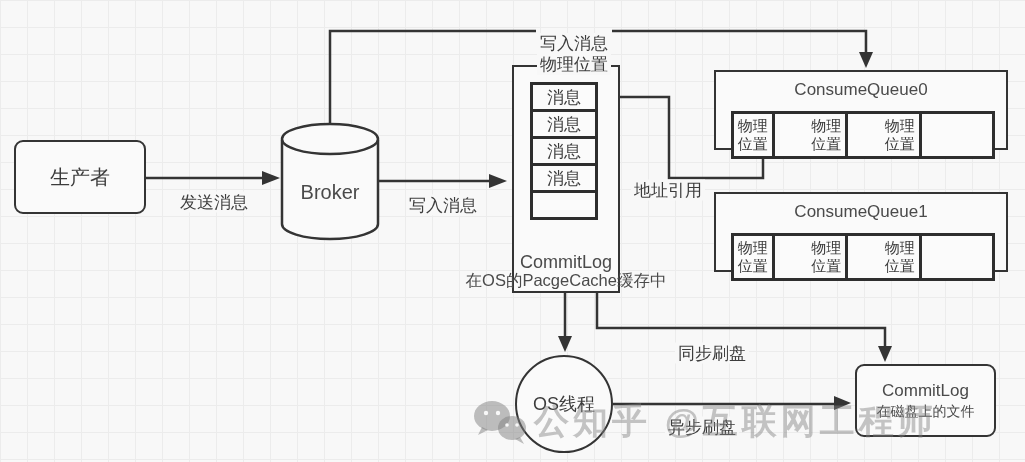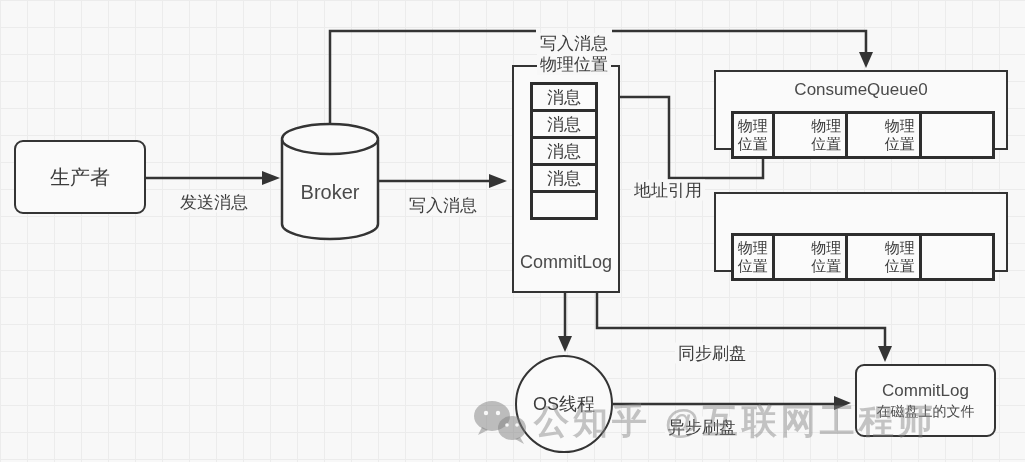--- a/index.html
+++ b/index.html
@@ -173,6 +173,7 @@
   </div>
 
   <div class="node cq cq1">
+    <div class="cq-title">ConsumeQueue1</div>
     <div class="cq-row">
       <div class="cq-cell">物理
 位置</div>

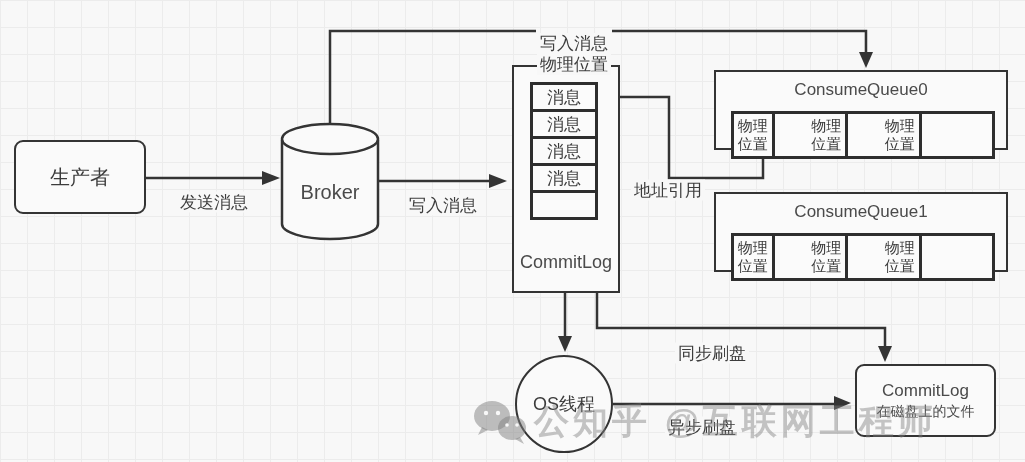--- a/index.html
+++ b/index.html
@@ -158,6 +158,7 @@
     <div class="msg-row"></div>
   </div>
   <div class="clog-title">CommitLog</div>
+  <div class="clog-caption">在OS的PacgeCache缓存中</div>
 
   <div class="node cq cq0">
     <div class="cq-title">ConsumeQueue0</div>

